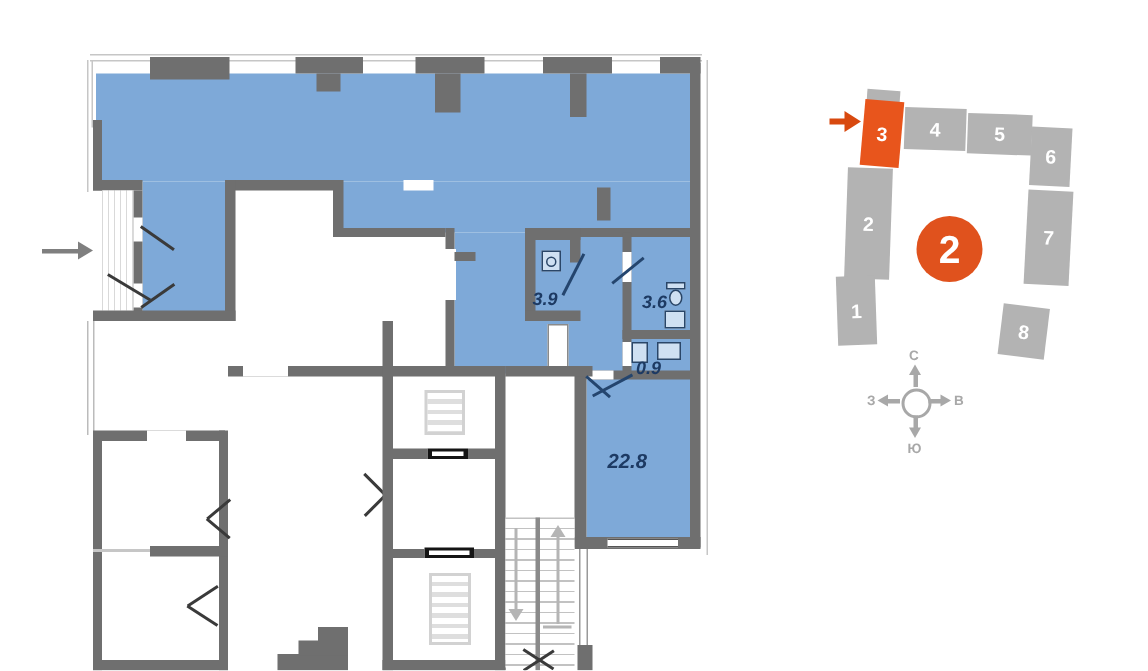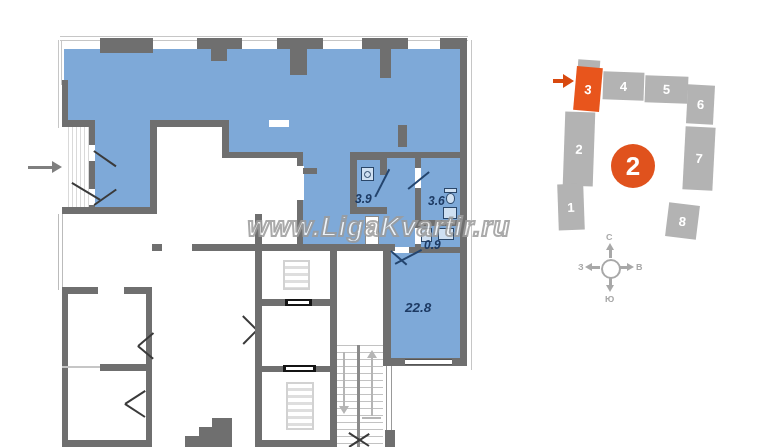--- a/index.html
+++ b/index.html
@@ -183,7 +183,6 @@
     <div class="room-label" style="left:405px;top:300px;font-size:13.5px;">22.8</div>
   </div>
 
-  <div class="wm" style="left:198px;top:212px;width:362px;font-size:27px;letter-spacing:1px;">www.LigaKvartir.ru</div>
 
   <div>
 

